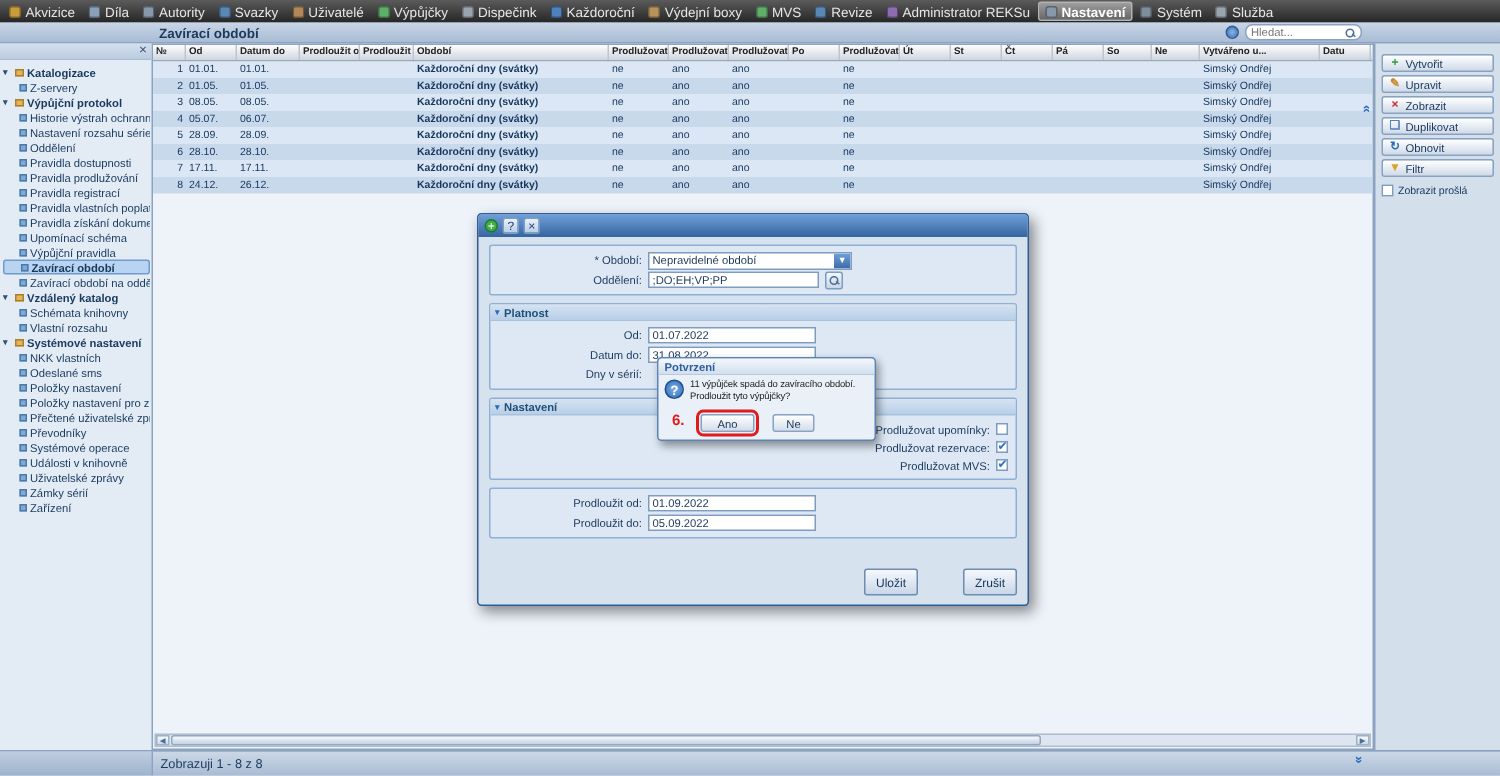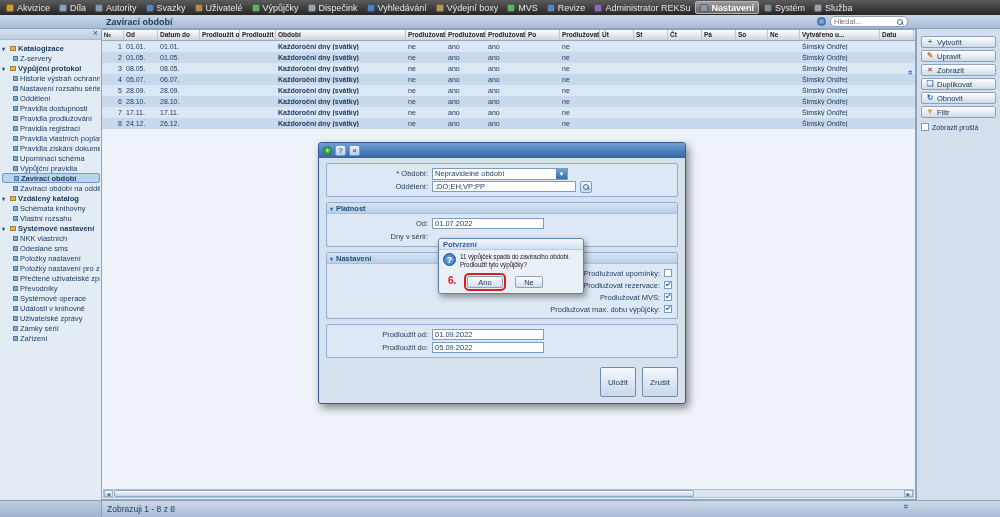--- a/index.html
+++ b/index.html
@@ -138,7 +138,7 @@
     </div>
       <div class="menu-item">
       <span class="menu-icon" style="background: rgb(79, 129, 189);"></span>
-      <span class="menu-label">Vyhledávání</span>
+      <span class="menu-label">Každoroční</span>
     </div>
       <div class="menu-item">
       <span class="menu-icon" style="background: rgb(181, 147, 90);"></span>

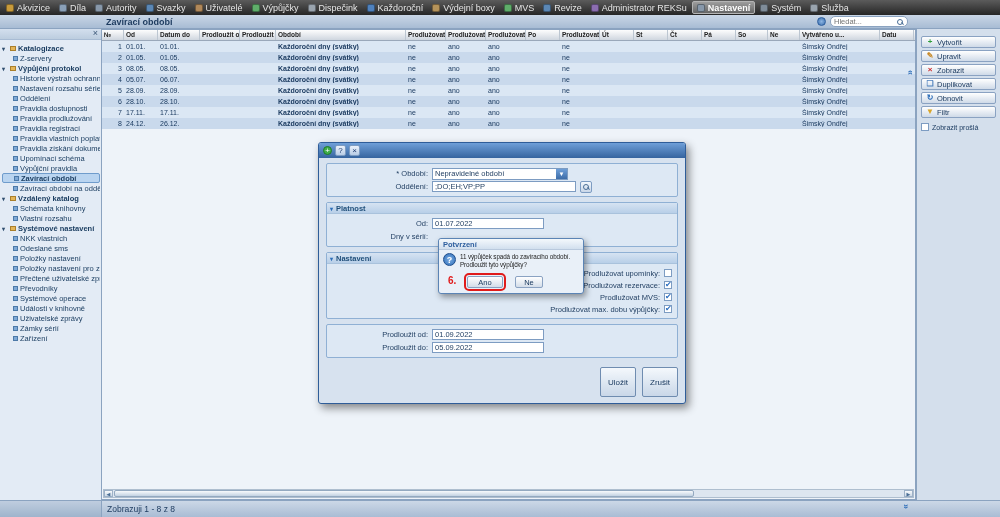--- a/index.html
+++ b/index.html
@@ -82,7 +82,7 @@
   .flabel{width:96px;text-align:right;font-size:7.5px;color:#1c3a5e;white-space:nowrap;flex:none;}
   .g3 .flabel{width:124px;}
   .finput{height:11px;background:#fff;border:1px solid #7d9cc2;font-size:7.5px;color:#1c3a5e;display:flex;align-items:center;padding:0 2px;overflow:hidden;white-space:nowrap;}
-  .w124{width:144px;align-items:center;}
+  .w124{width:114px;align-items:center;}
   .w112{width:112px;}
   .dropdown{width:136px;height:12px;background:#fff;border:1px solid #7d9cc2;display:flex;align-items:center;overflow:hidden;}
   .dd-text{flex:1;font-size:7.5px;padding:0 2px;color:#1c3a5e;white-space:nowrap;overflow:hidden;}

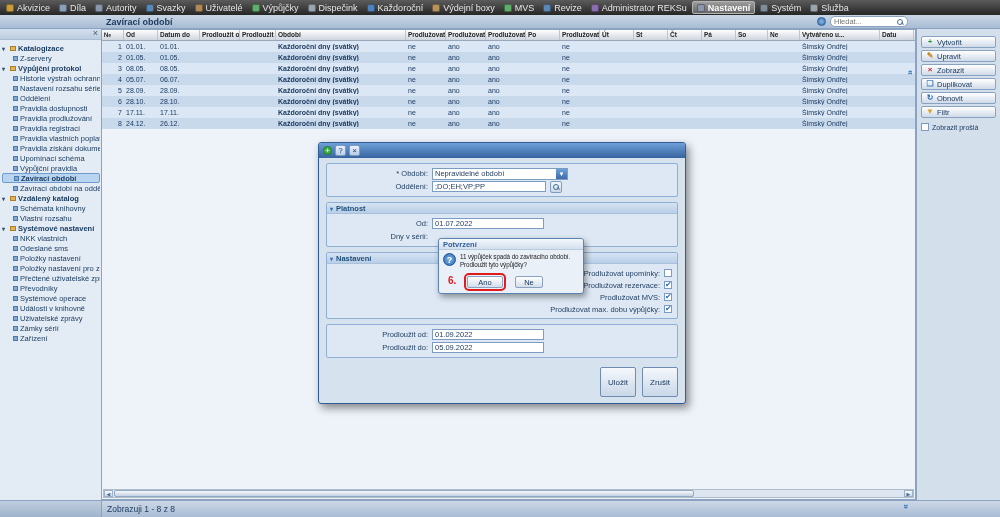--- a/index.html
+++ b/index.html
@@ -609,6 +609,12 @@
               </div>
           </div>
           <div class="frow">
+            <span class="flabel">Datum do:</span>
+            <div class="finput w112">
+                <span>31.08.2022</span>
+              </div>
+          </div>
+          <div class="frow">
             <span class="flabel">Dny v sérií:</span>
           </div>
         </div>

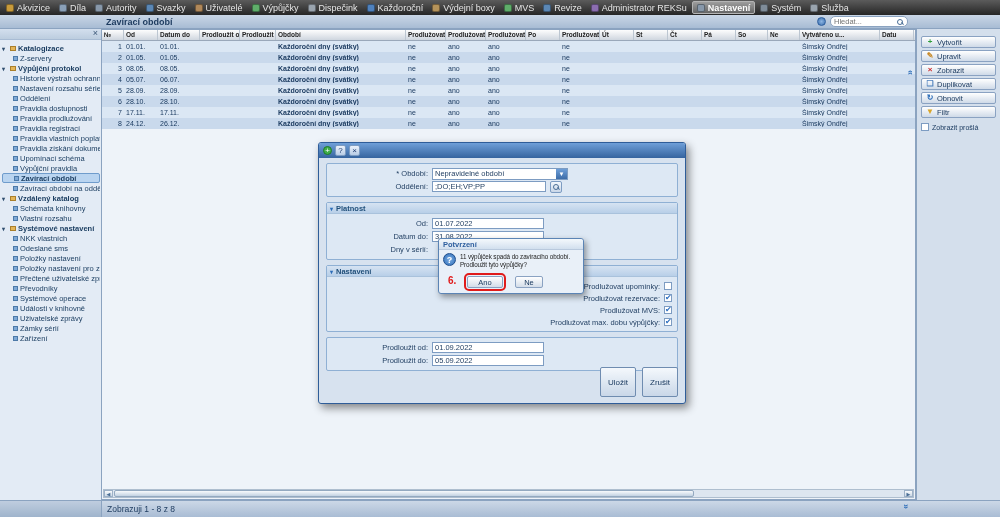--- a/index.html
+++ b/index.html
@@ -638,10 +638,6 @@
       <span class="flabel">Prodlužovat MVS:</span>
       <span class="chkbox chk checked"></span>
     </div>
-            <div class="frow">
-      <span class="flabel">Prodlužovat max. dobu výpůjčky:</span>
-      <span class="chkbox chk checked"></span>
-    </div>
           </div>
       </div>
 

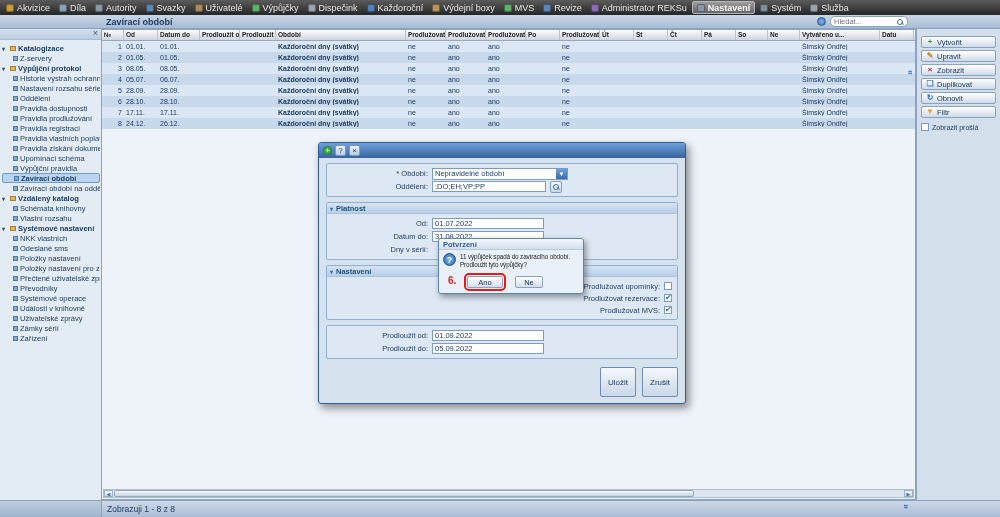--- a/index.html
+++ b/index.html
@@ -89,7 +89,7 @@
   .dd-btn{width:11px;height:100%;background:linear-gradient(#6f9fd8,#3c6ca8);color:#fff;font-size:6px;display:flex;align-items:center;justify-content:center;flex:none;}
   .mini-btn{width:12px;height:12px;background:linear-gradient(#f2f7fc,#c9d7e8);border:1px solid #7d9cc2;border-radius:2px;display:flex;align-items:center;justify-content:center;flex:none;}
   .modal-footer{position:absolute;right:7px;bottom:6px;display:flex;gap:6px;}
-  .m-btn{min-width:36px;height:30px;padding:0 7px;display:flex;align-items:center;justify-content:center;background:linear-gradient(#f4f8fc,#c9d7e8);border:1px solid #6f8cb0;border-radius:2px;font-size:8px;color:#16365c;}
+  .m-btn{min-width:36px;height:18px;padding:0 7px;display:flex;align-items:center;justify-content:center;background:linear-gradient(#f4f8fc,#c9d7e8);border:1px solid #6f8cb0;border-radius:2px;font-size:8px;color:#16365c;margin-left:24px;}
 
   
   .confirm{position:absolute;left:438px;top:238px;width:146px;height:56px;background:#e9f0f8;border:1px solid #5b84b5;border-radius:3px;box-shadow:2px 3px 6px rgba(0,0,0,.4);z-index:60;}

